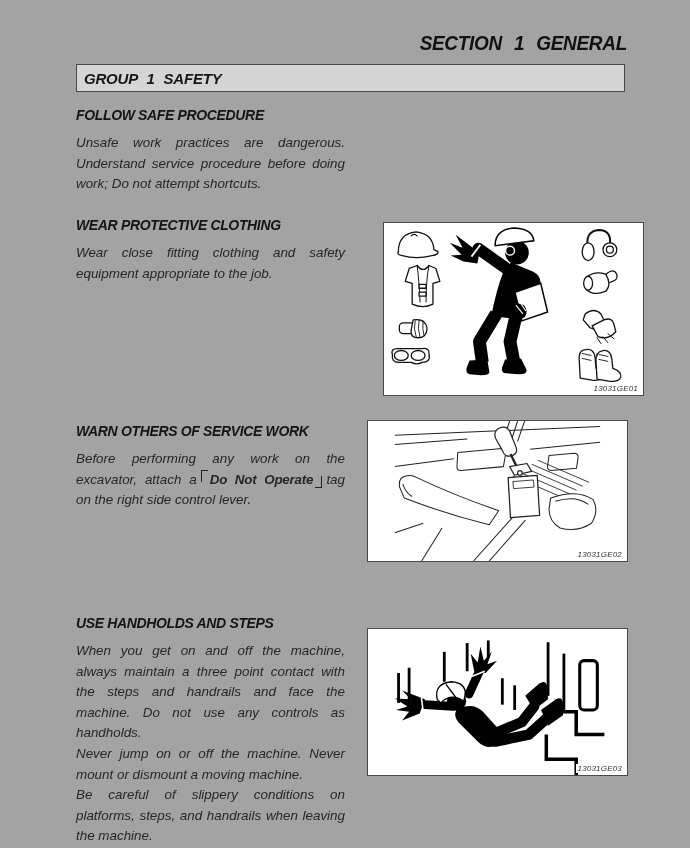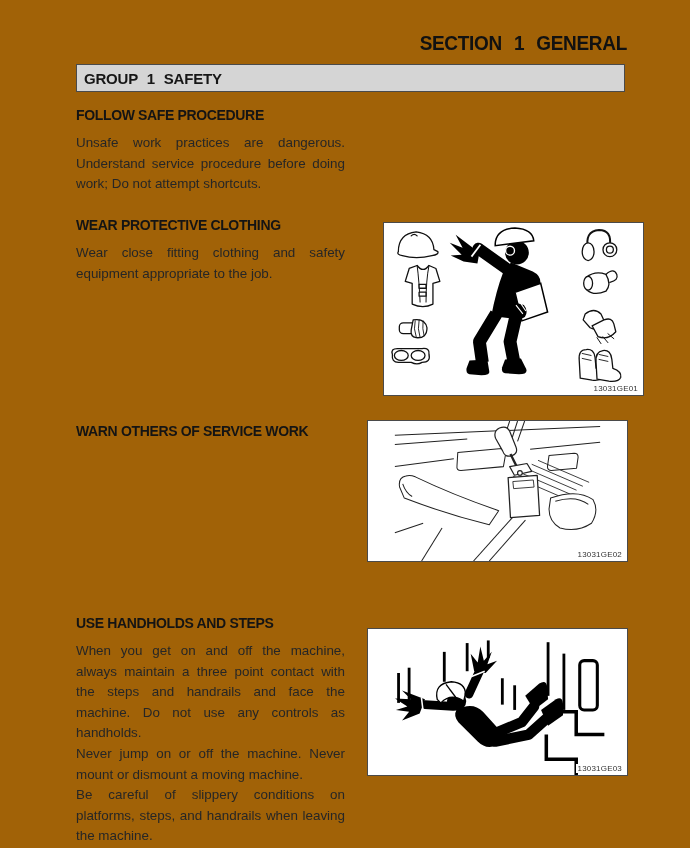--- a/index.html
+++ b/index.html
@@ -4,8 +4,8 @@
 <style>
   html,body{margin:0;padding:0;background:#ffffff;}
   #page{
-    position:relative;width:690px;height:848px;background:#a16207;overflow:hidden;
-    font-family:"Liberation Sans","DejaVu Sans",sans-serif;color:#1e1e1e;
+    position:relative;width:690px;height:848px;background:#a3a3a3;overflow:hidden;
+    font-family:"Liberation Sans","DejaVu Sans",sans-serif;color:#1e1e1e;font-style:italic;
   }
   .section-title{
     position:absolute;top:33px;right:63px;

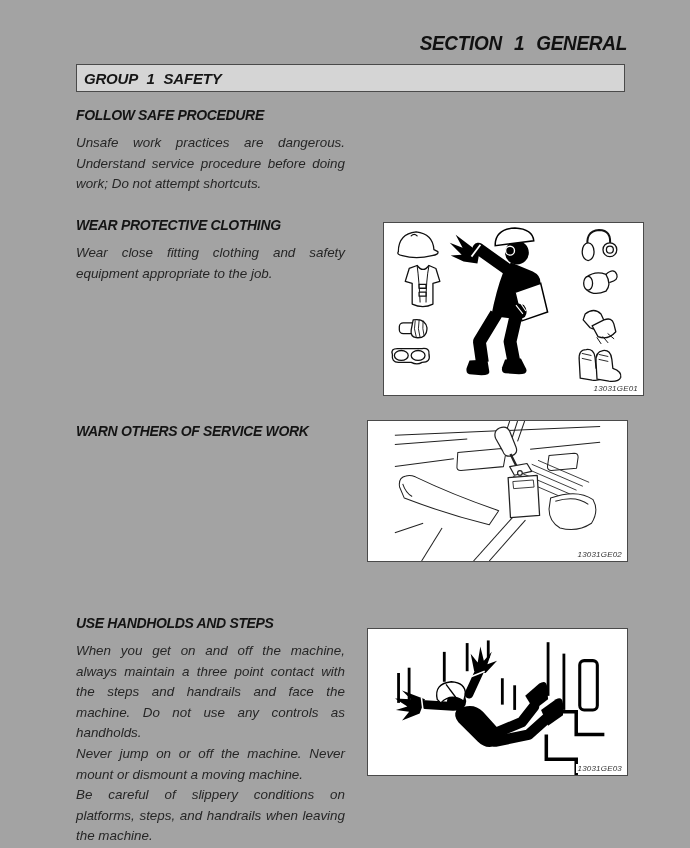--- a/index.html
+++ b/index.html
@@ -137,6 +137,7 @@
 
   <div class="tblock" style="top:423px">
     <h3>WARN OTHERS OF SERVICE WORK</h3>
+    <p><span>Before performing any work on the excavator, attach a</span><span class="jp-br jp-open" aria-label="「"></span><b>Do Not Operate</b><span class="jp-br jp-close" aria-label="」"></span><span>tag on the right side control lever.</span></p>
   </div>
 
   <div class="figure" id="fig2">

